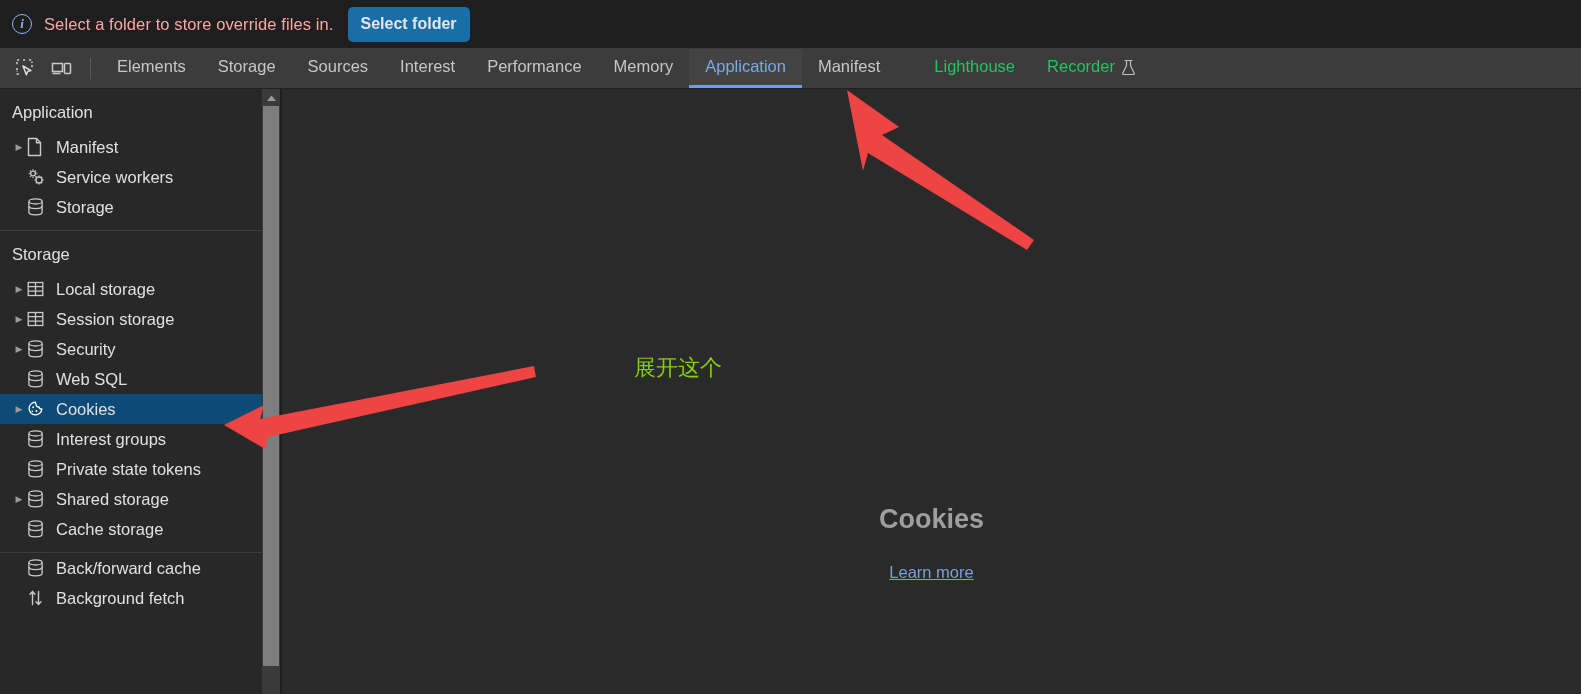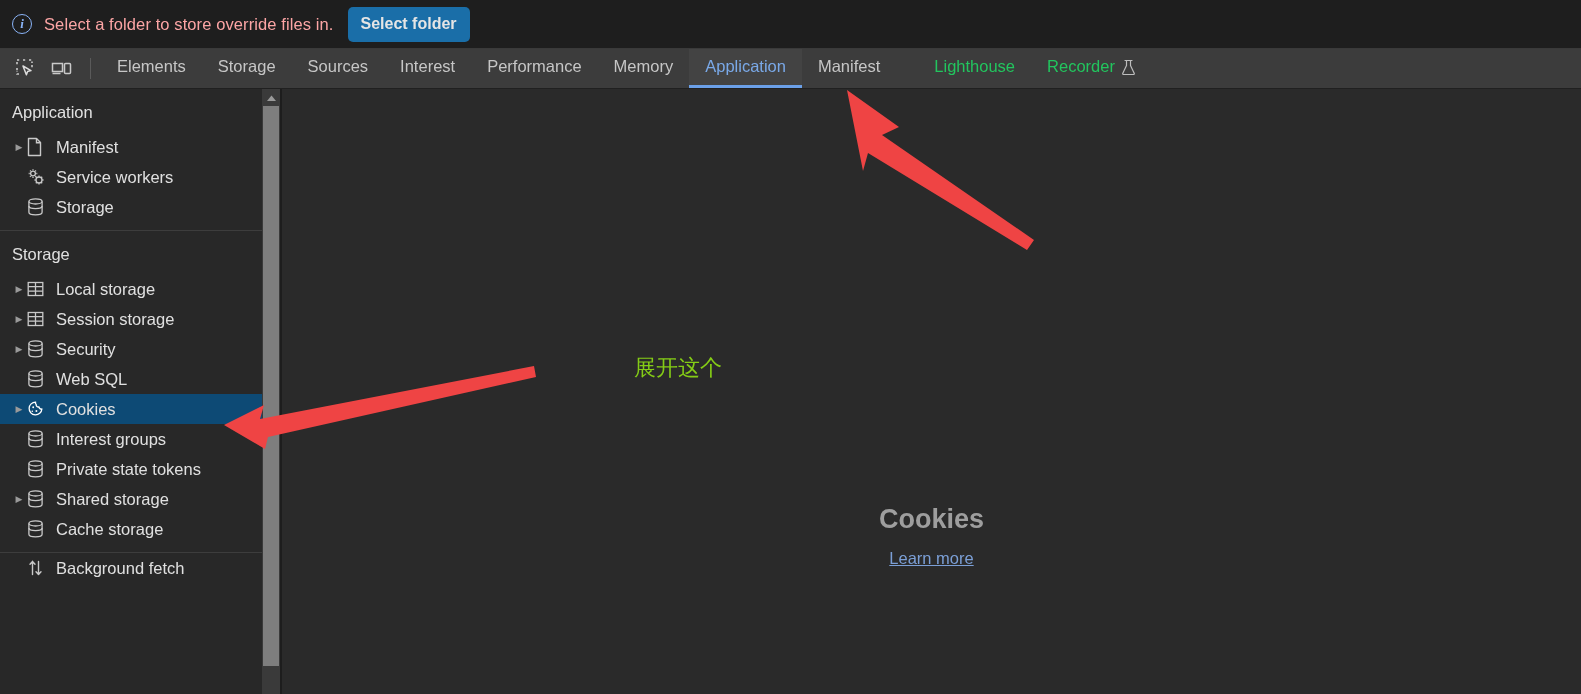--- a/index.html
+++ b/index.html
@@ -397,6 +397,19 @@
 
       <div class="sb-section">
 
+        <div class="sb-item">
+          <span class="twisty empty">▶</span>
+          <span class="sb-ico">
+            <svg width="19" height="20" viewBox="0 0 19 20">
+                <g fill="none" stroke="#c9c9c9" stroke-width="1.3">
+                  <ellipse cx="9.5" cy="4.4" rx="6.6" ry="2.6"></ellipse>
+                  <path d="M2.9 4.4v10.8c0 1.45 2.95 2.6 6.6 2.6s6.6-1.15 6.6-2.6V4.4"></path>
+                  <path d="M2.9 9.0c0 1.45 2.95 2.6 6.6 2.6s6.6-1.15 6.6-2.6"></path>
+                </g>
+              </svg>
+          </span>
+          <span class="sb-label">Back/forward cache</span>
+        </div>
 
         <div class="sb-item">
           <span class="twisty empty">▶</span>

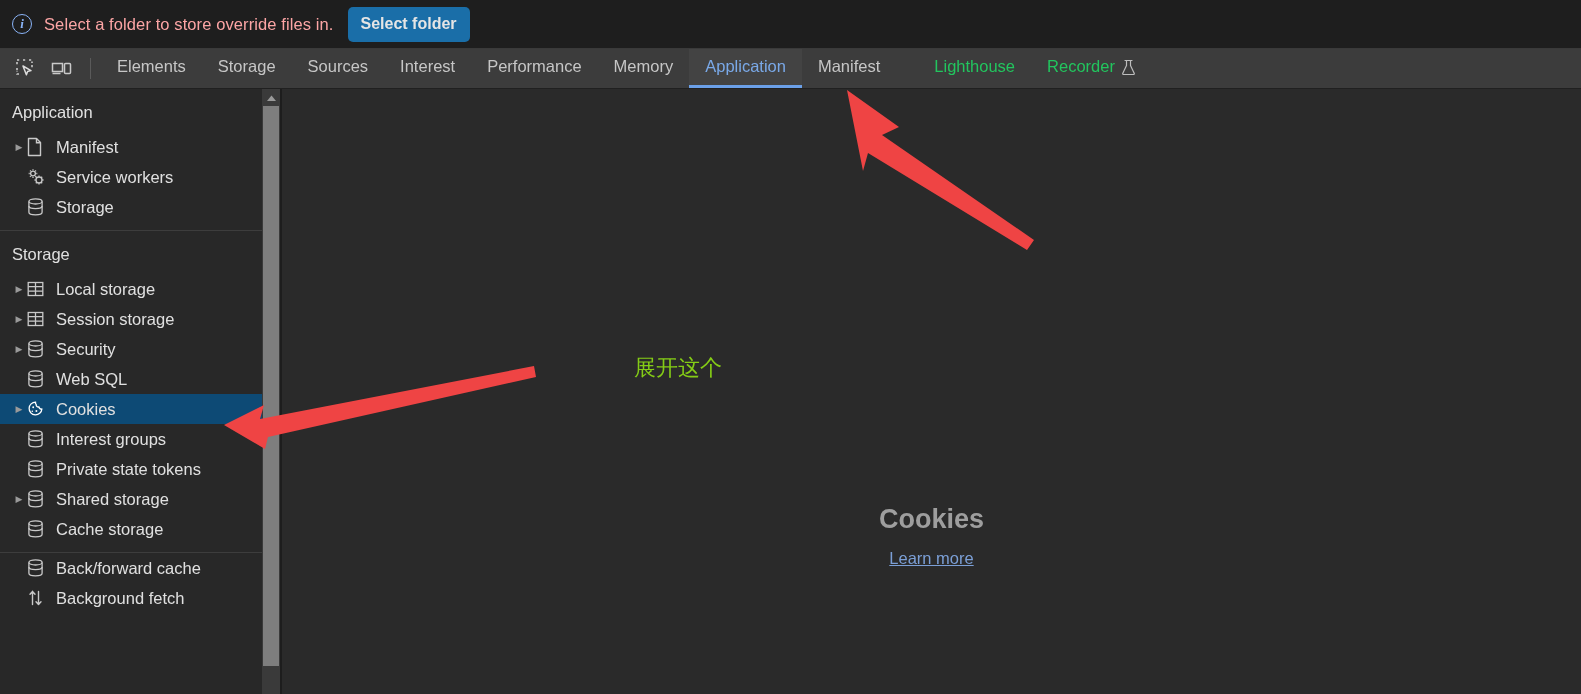--- a/index.html
+++ b/index.html
@@ -135,7 +135,7 @@
     color: #9e9e9e; font-size: 27px; font-weight: bold;
   }
   .empty-link {
-    display: inline-block; margin-top: 14px;
+    display: inline-block; margin-top: 28px;
     color: #7b9fd6; font-size: 16.5px; text-decoration: underline;
     cursor: pointer;
   }

